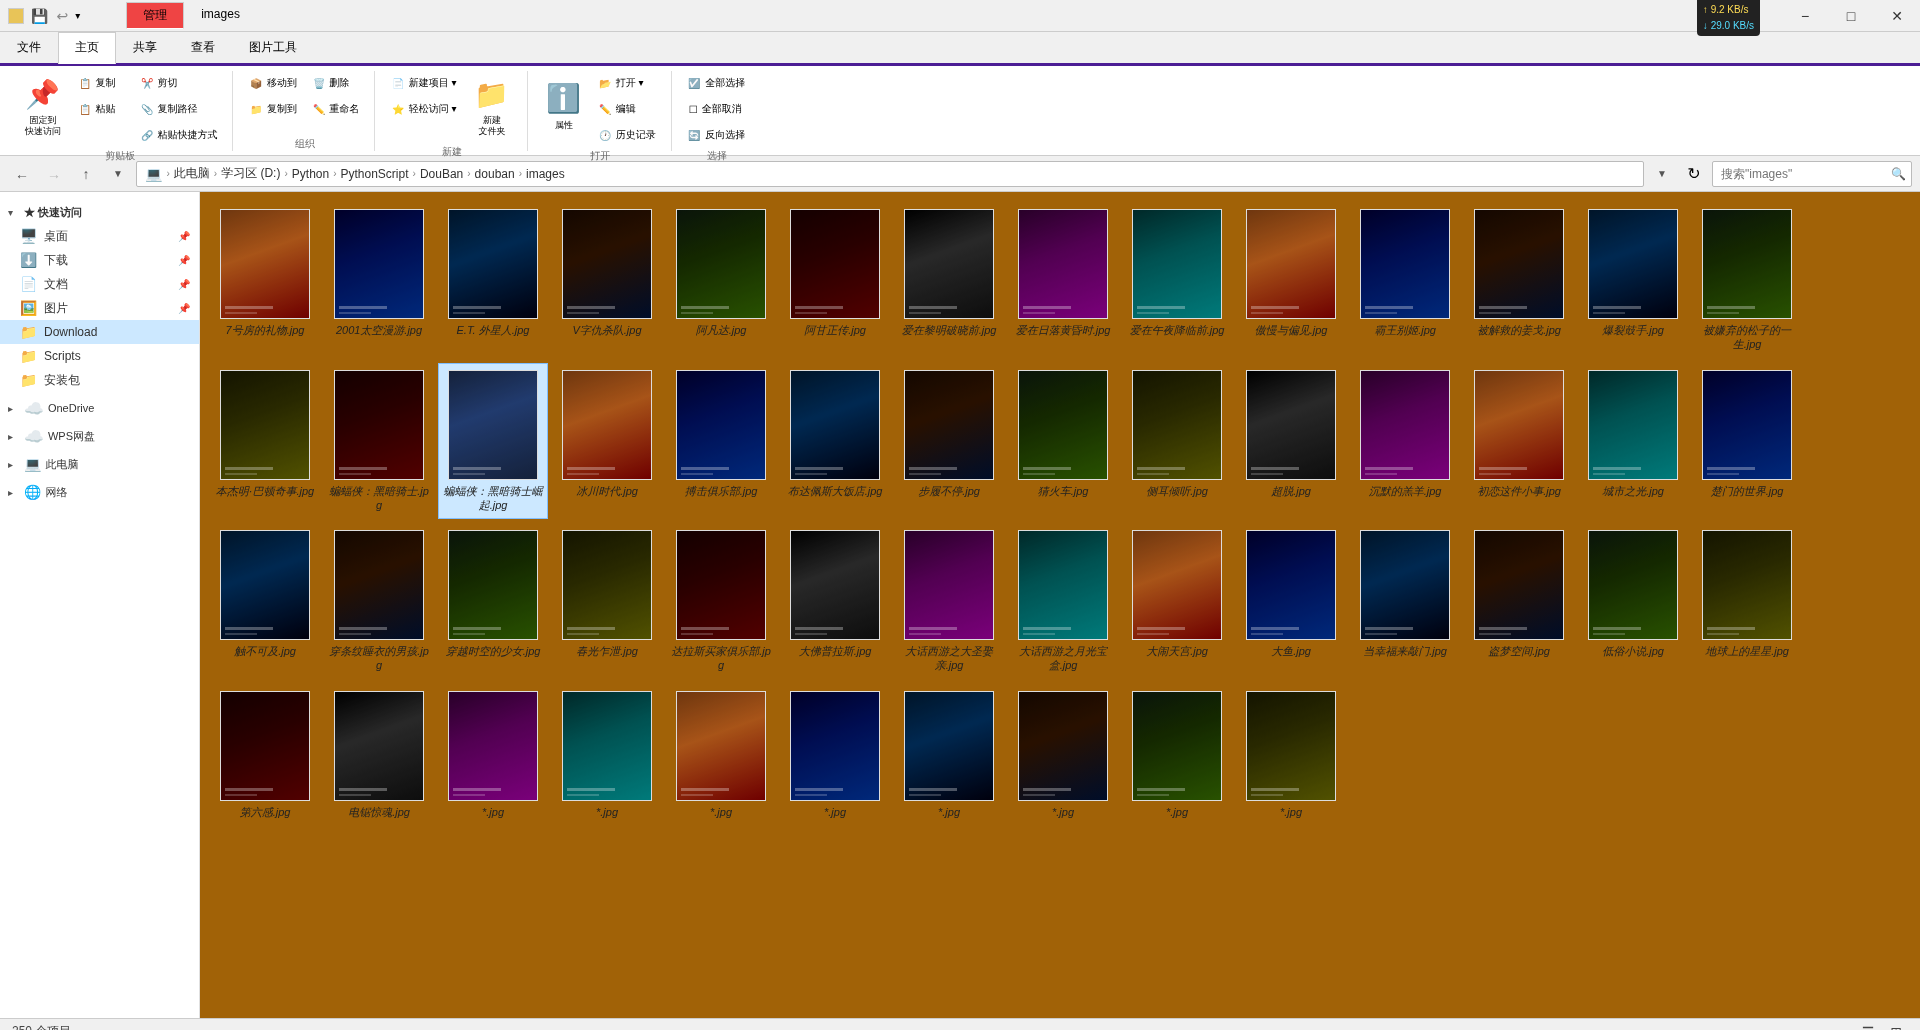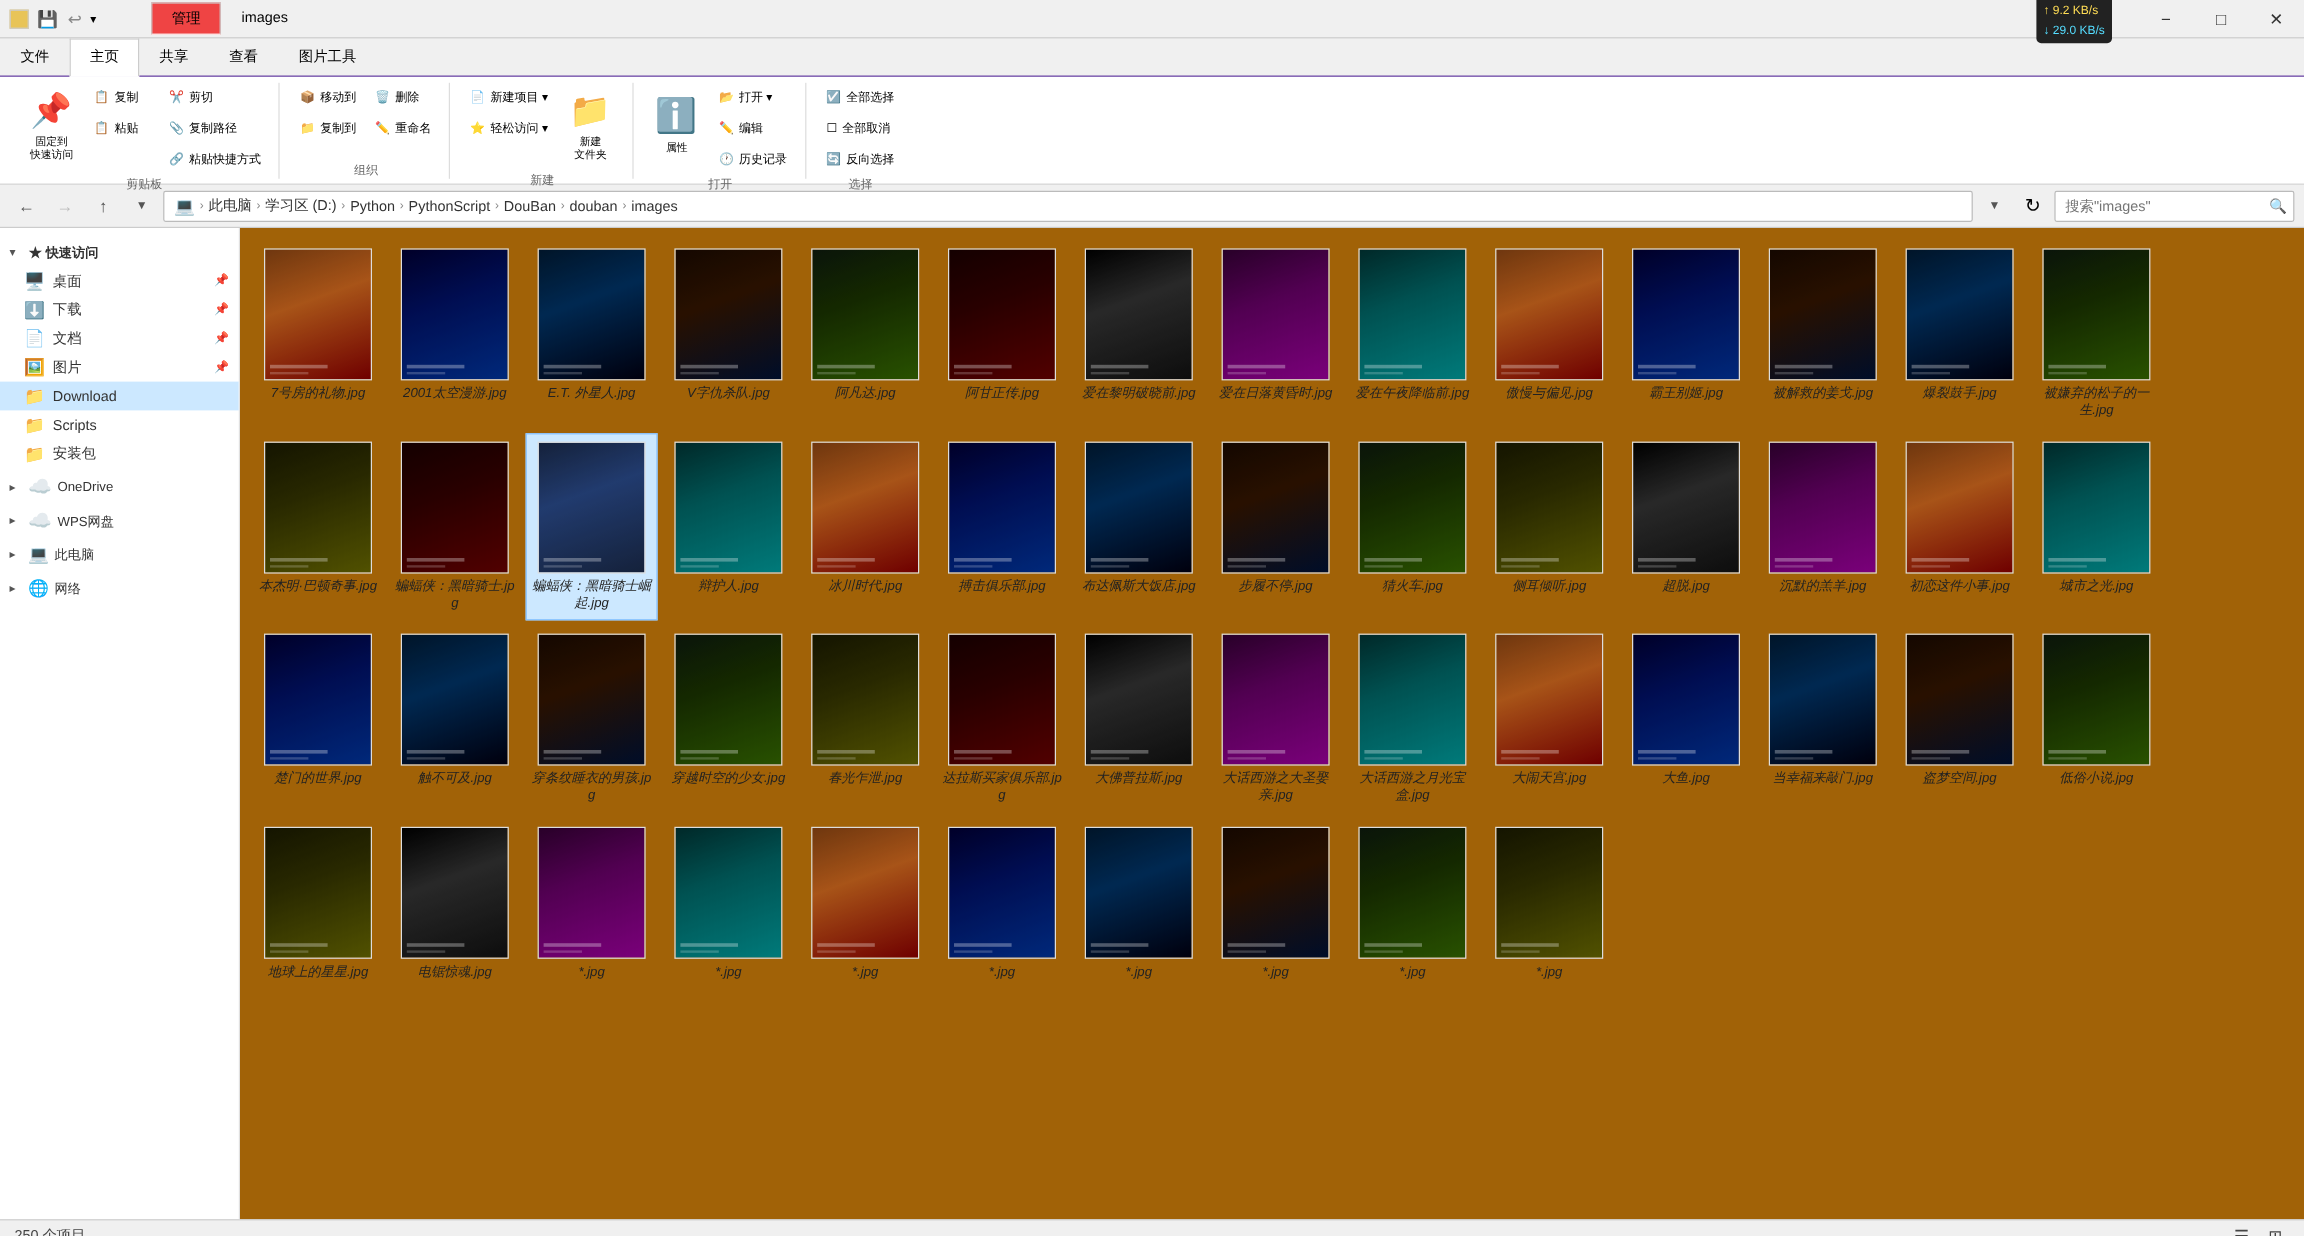--- a/index.html
+++ b/index.html
@@ -57,7 +57,7 @@
     .ribbon-tabs {
       display: flex;
       background: #f0f0f0;
-      border-bottom: 1px solid #4c1d95;
+      border-bottom: 3px solid #4c1d95;
     }
     .ribbon-tab {
       padding: 6px 16px;

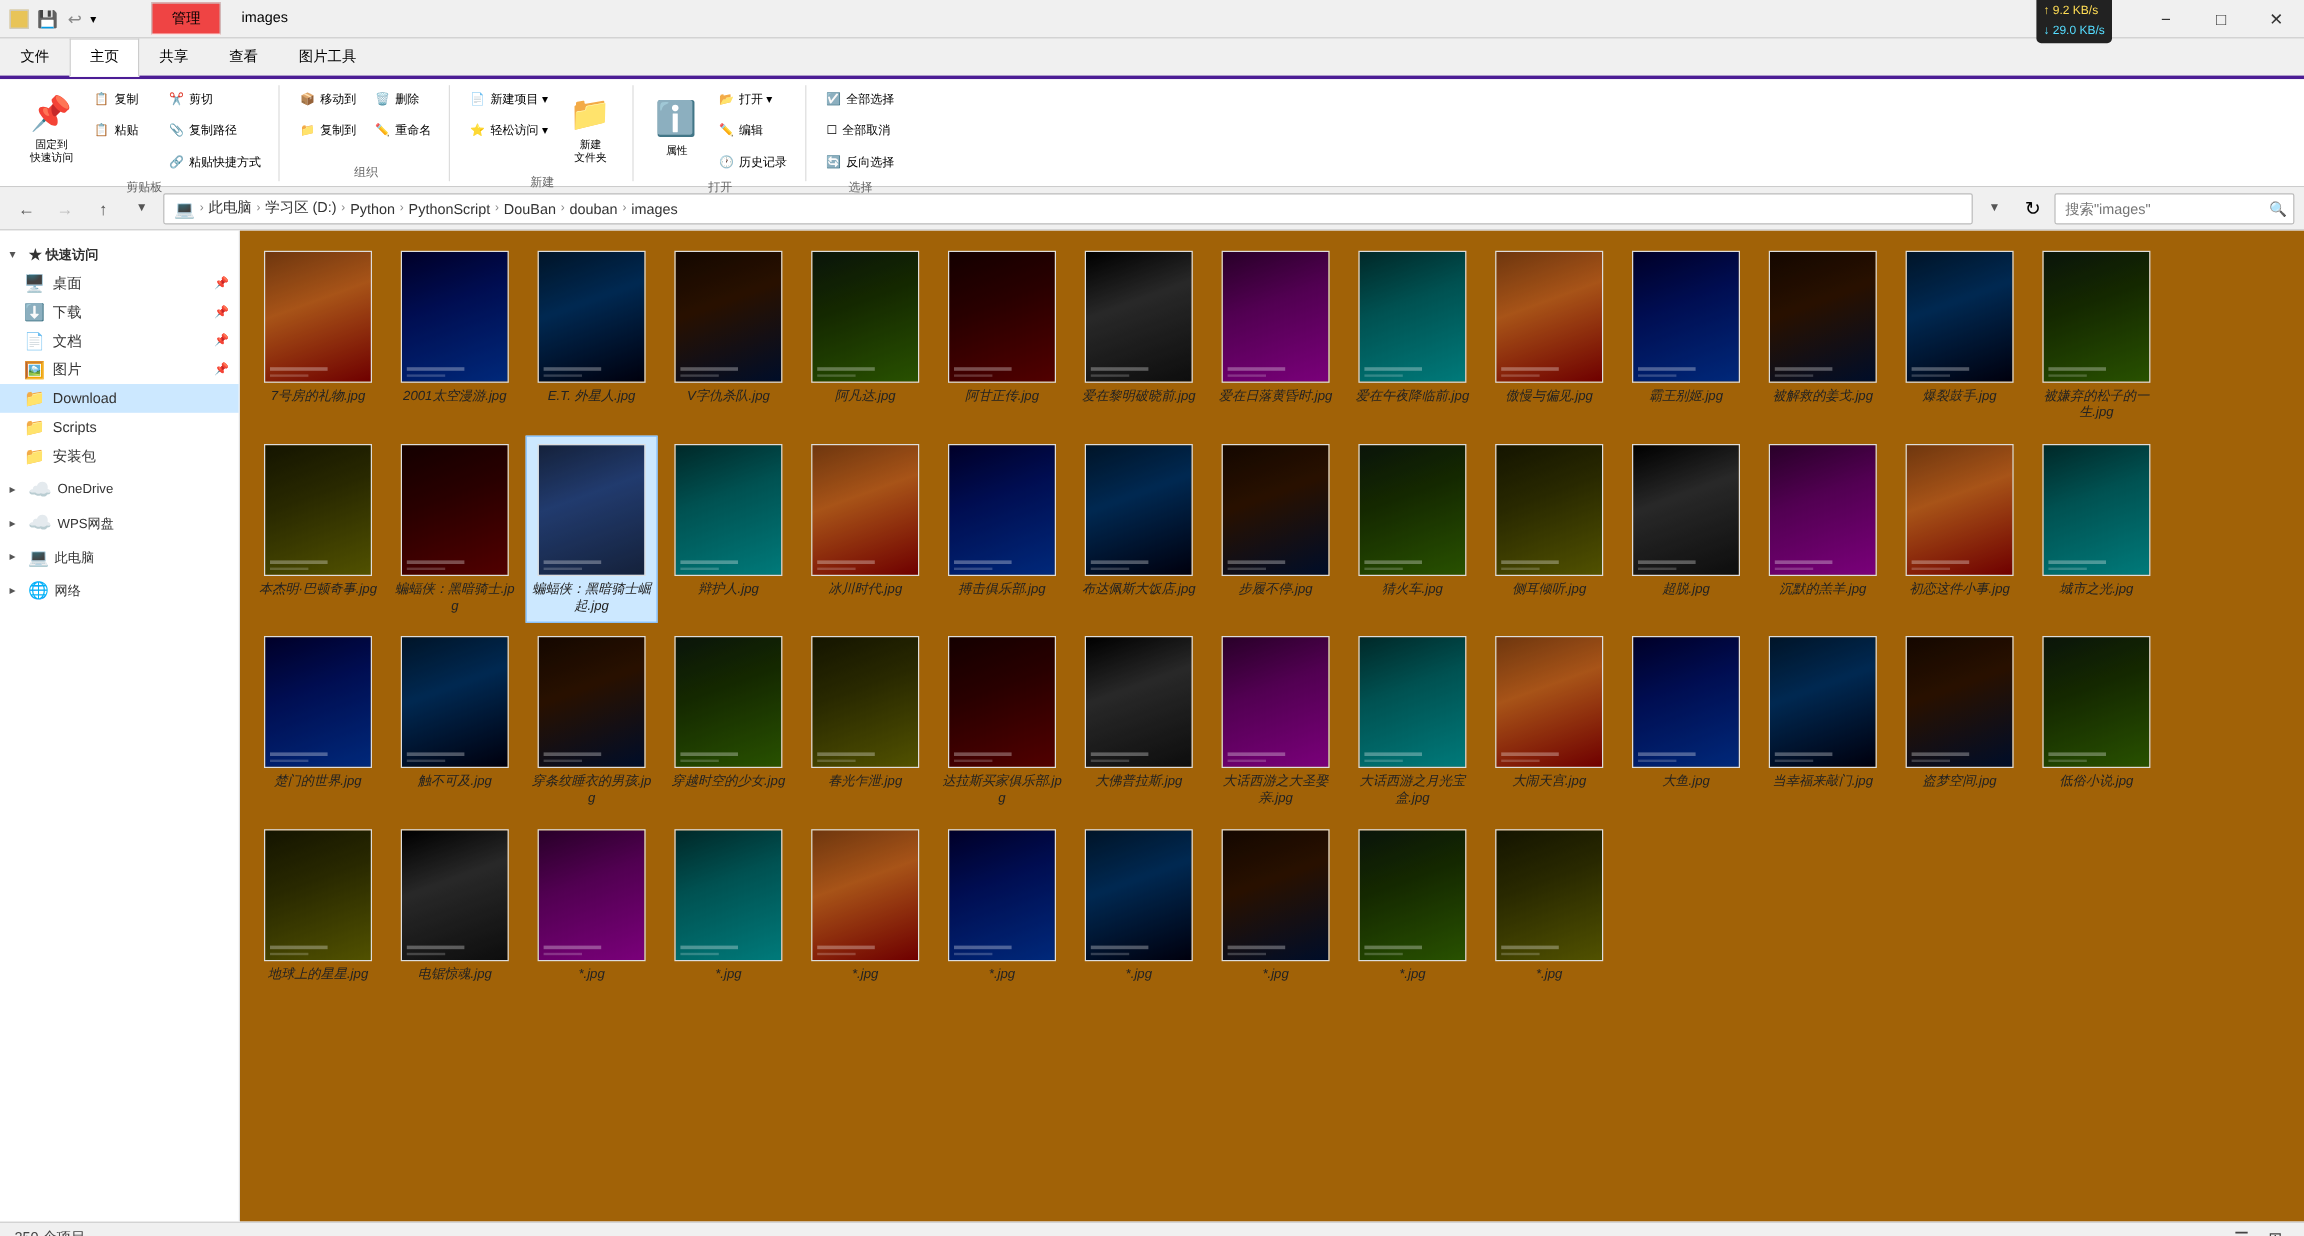--- a/index.html
+++ b/index.html
@@ -754,15 +754,6 @@
         <div class="file-name">蝙蝠侠：黑暗骑士崛起.jpg</div>
       </div>
       <div class="file-item">
-        <div class="file-thumb" style="background: linear-gradient(160deg, rgb(0, 51, 51) 0%, rgb(0, 102, 102) 40%, rgb(0, 153, 153) 100%);">
-          <div style="width:100%;height:100%;display:flex;flex-direction:column;justify-content:flex-end;padding:4px;background:rgba(0,0,0,0.2);">
-      <div style="width:60%;height:3px;background:rgba(255,255,255,0.3);margin-bottom:3px;"></div>
-      <div style="width:40%;height:2px;background:rgba(255,255,255,0.2);"></div>
-    </div>
-        </div>
-        <div class="file-name">辩护人.jpg</div>
-      </div>
-      <div class="file-item">
         <div class="file-thumb" style="background: linear-gradient(160deg, rgb(139, 69, 19) 0%, rgb(210, 105, 30) 40%, rgb(139, 0, 0) 100%);">
           <div style="width:100%;height:100%;display:flex;flex-direction:column;justify-content:flex-end;padding:4px;background:rgba(0,0,0,0.2);">
       <div style="width:60%;height:3px;background:rgba(255,255,255,0.3);margin-bottom:3px;"></div>

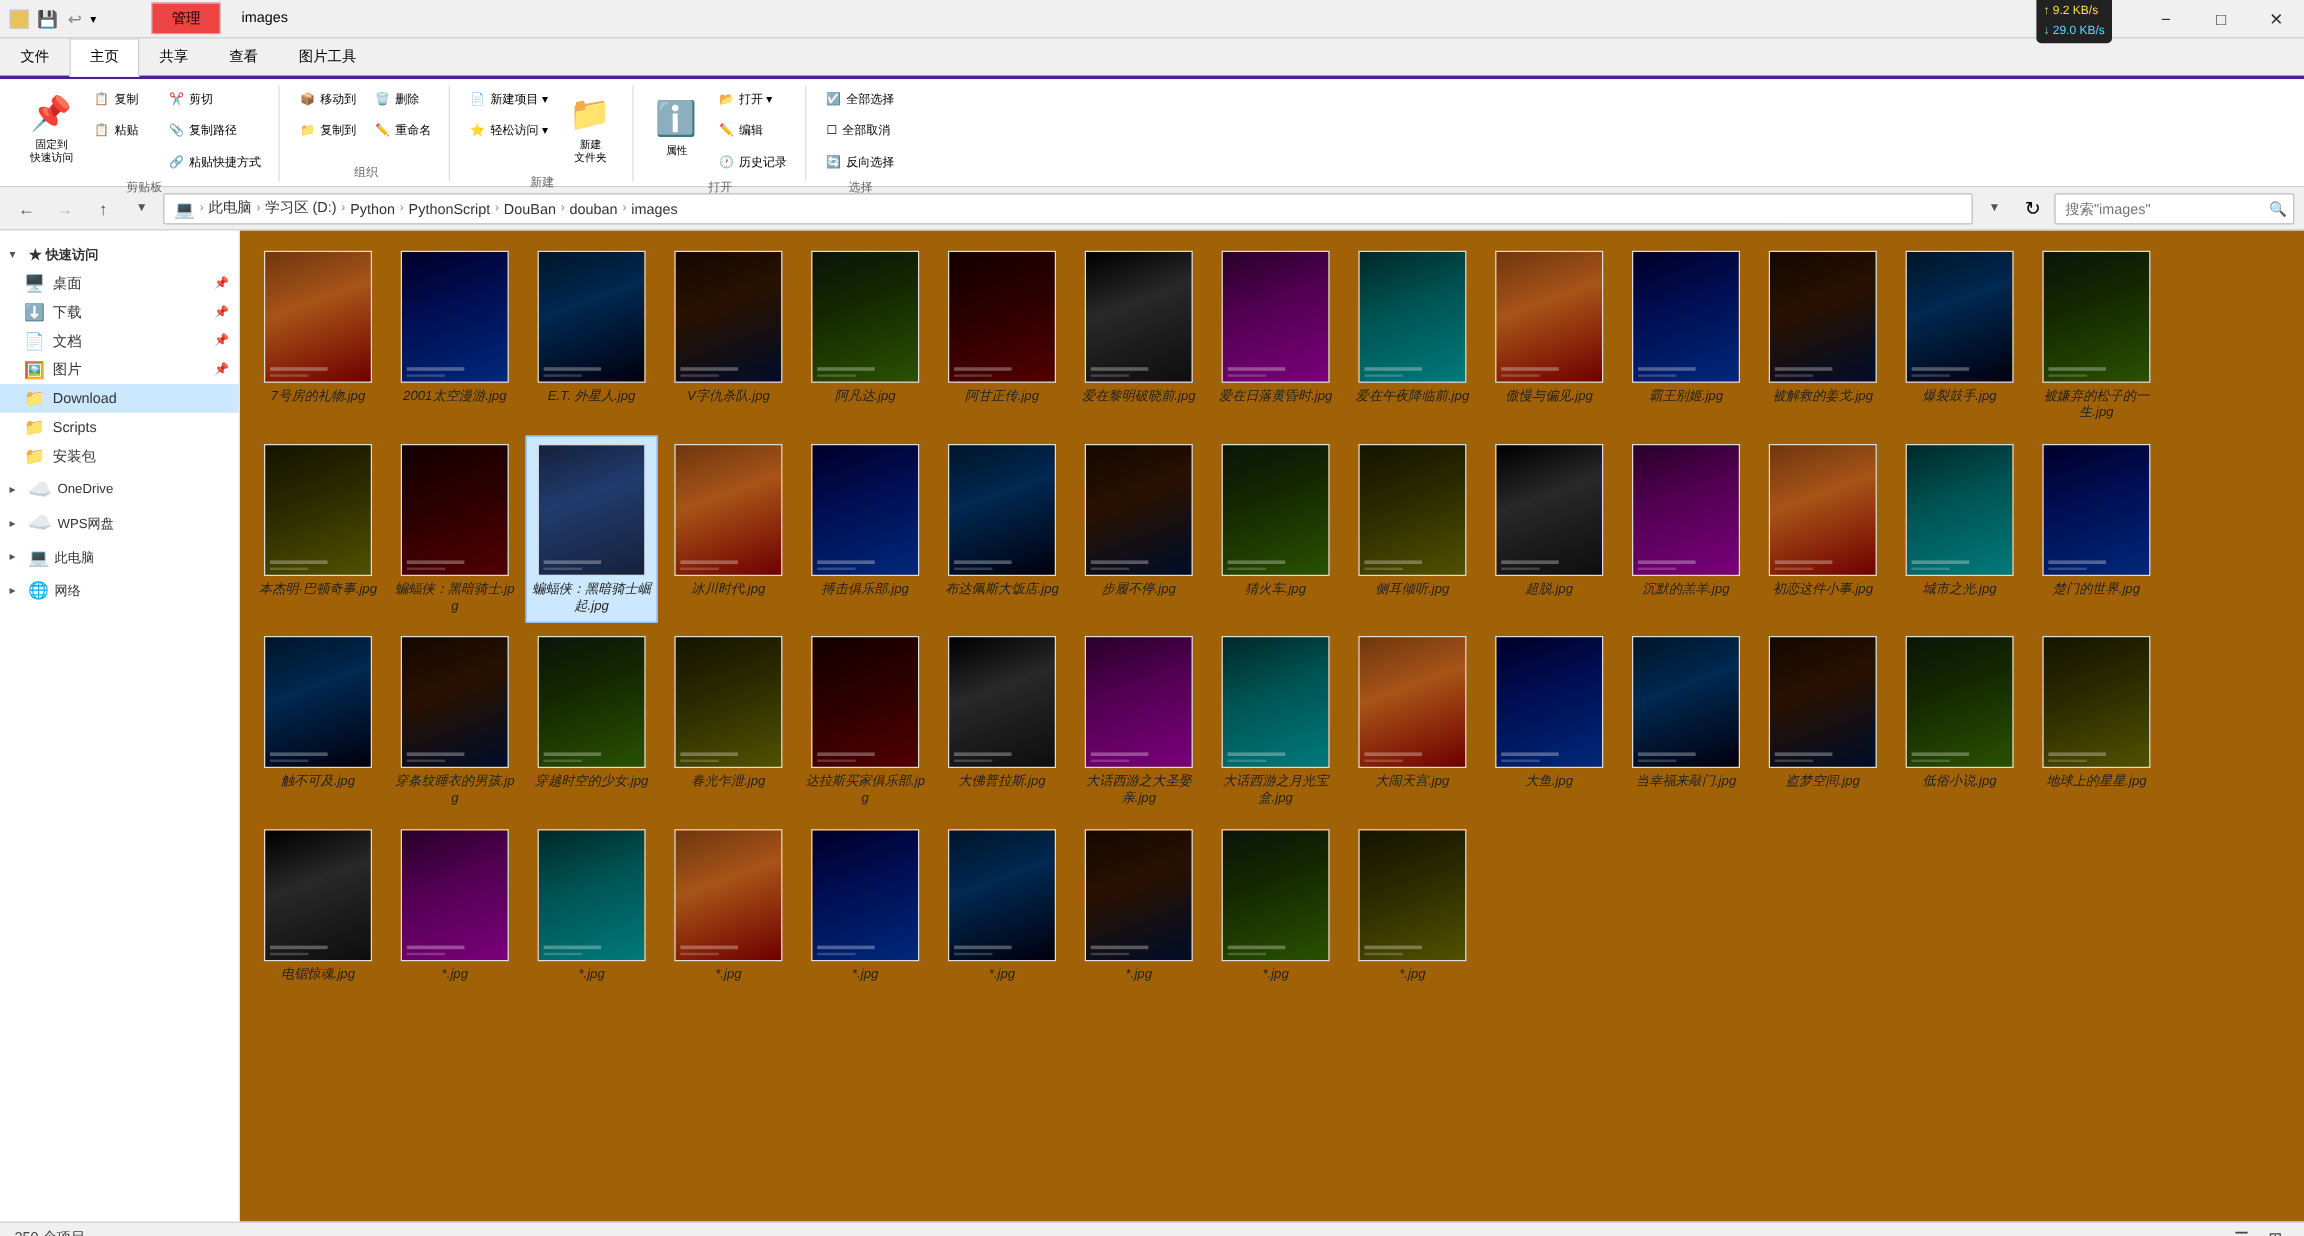--- a/index.html
+++ b/index.html
@@ -979,6 +979,15 @@
         <div class="file-name">地球上的星星.jpg</div>
       </div>
       <div class="file-item">
+        <div class="file-thumb" style="background: linear-gradient(160deg, rgb(26, 0, 0) 0%, rgb(51, 0, 0) 40%, rgb(102, 0, 0) 100%);">
+          <div style="width:100%;height:100%;display:flex;flex-direction:column;justify-content:flex-end;padding:4px;background:rgba(0,0,0,0.2);">
+      <div style="width:60%;height:3px;background:rgba(255,255,255,0.3);margin-bottom:3px;"></div>
+      <div style="width:40%;height:2px;background:rgba(255,255,255,0.2);"></div>
+    </div>
+        </div>
+        <div class="file-name">第六感.jpg</div>
+      </div>
+      <div class="file-item">
         <div class="file-thumb" style="background: linear-gradient(160deg, rgb(0, 0, 0) 0%, rgb(51, 51, 51) 40%, rgb(17, 17, 17) 100%);">
           <div style="width:100%;height:100%;display:flex;flex-direction:column;justify-content:flex-end;padding:4px;background:rgba(0,0,0,0.2);">
       <div style="width:60%;height:3px;background:rgba(255,255,255,0.3);margin-bottom:3px;"></div>

